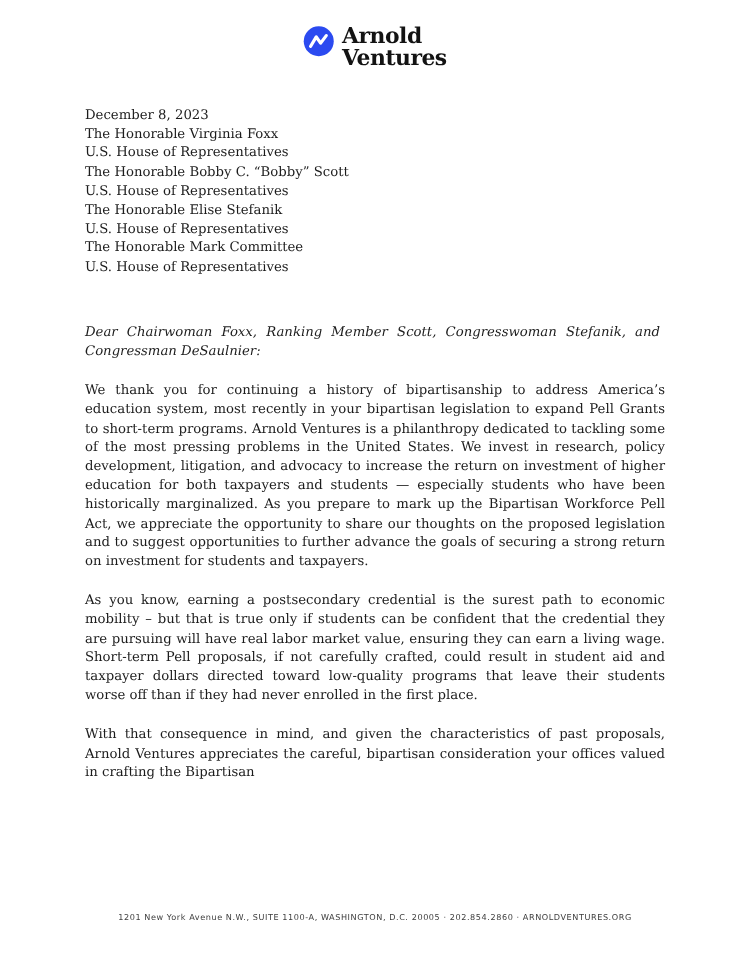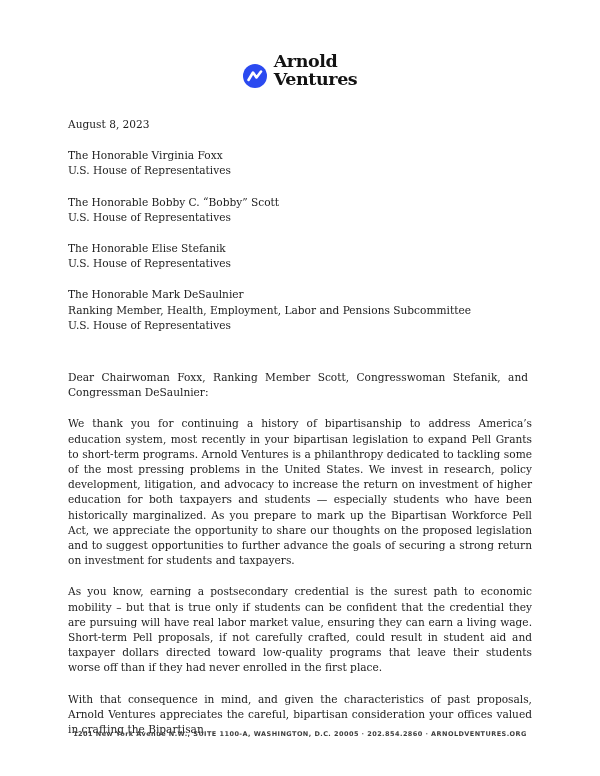--- a/index.html
+++ b/index.html
@@ -17,8 +17,8 @@
   .logo {
     display: flex;
     justify-content: center;
-    align-items: flex-end;
-    padding-top: 52px;
+    align-items: flex-start;
+    padding-top: 20px;
     gap: 7px;
   }
   .logo-circle {

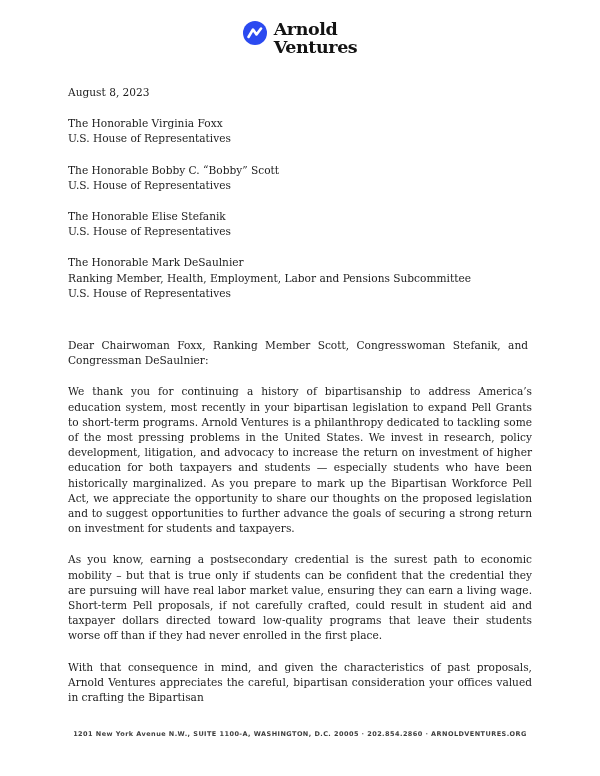--- a/index.html
+++ b/index.html
@@ -92,7 +92,7 @@
 
   <main class="letter">
 
-    <p class="date">August 8, 2023</p>
+    <p class="date">December 8, 2023</p>
 
     <div class="recipient">
       <div>The Honorable Virginia Foxx</div>

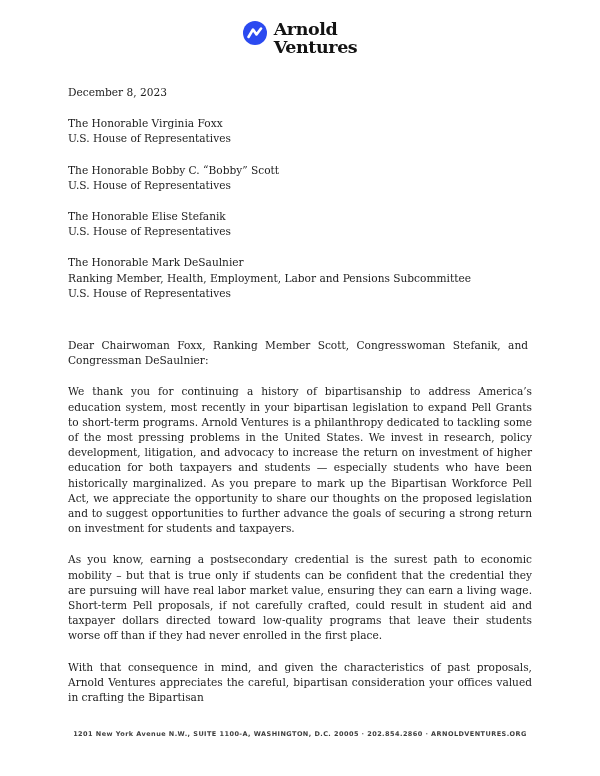--- a/index.html
+++ b/index.html
@@ -49,7 +49,7 @@
     line-height: 15.2px;
   }
   .date { margin: 29px 0 0 0; }
-  .recipient { margin-top: 16px; }
+  .recipient { }
   .recipient div { white-space: nowrap; }
   .salutation {
     margin: 37px 4px 0 0;

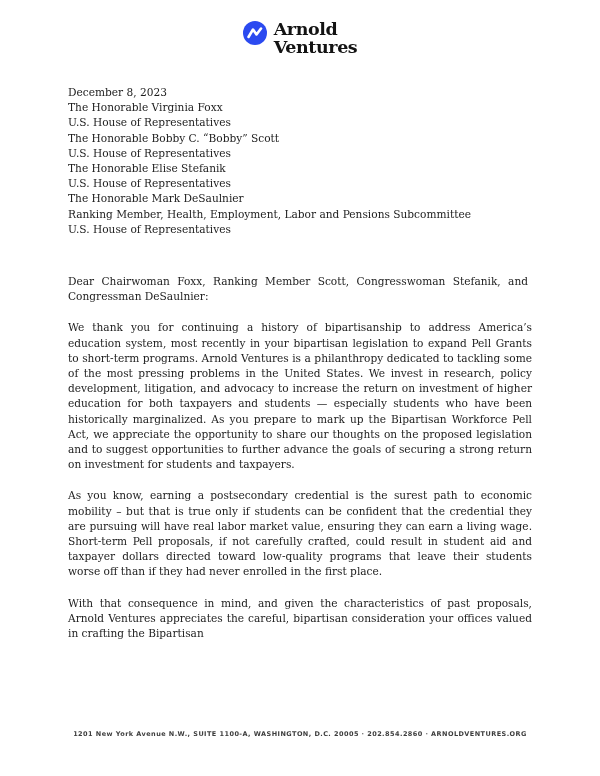--- a/index.html
+++ b/index.html
@@ -110,7 +110,7 @@
     </div>
 
     <div class="recipient">
-      <div>The Honorable Mark DeSaulnier</div>
+      <div>The Honorable Mark Committee</div>
       <div>Ranking Member, Health, Employment, Labor and Pensions Subcommittee</div>
       <div>U.S. House of Representatives</div>
     </div>

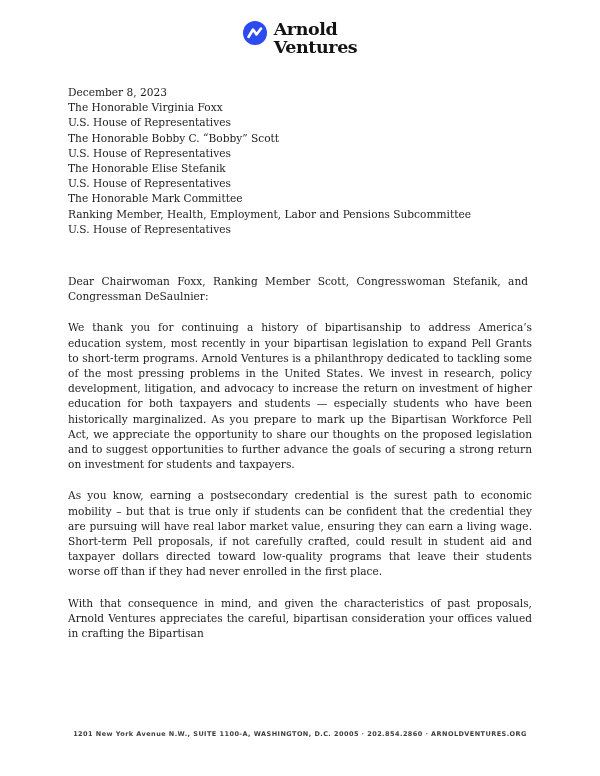--- a/index.html
+++ b/index.html
@@ -111,7 +111,6 @@
 
     <div class="recipient">
       <div>The Honorable Mark Committee</div>
-      <div>Ranking Member, Health, Employment, Labor and Pensions Subcommittee</div>
       <div>U.S. House of Representatives</div>
     </div>
 

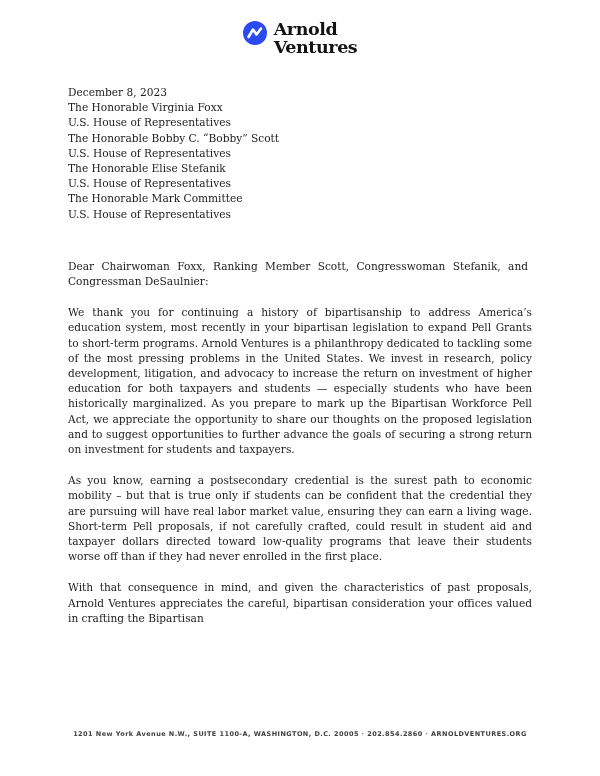--- a/index.html
+++ b/index.html
@@ -54,6 +54,7 @@
   .salutation {
     margin: 37px 4px 0 0;
     text-align: justify;
+    font-style: italic;
   }
   .para {
     margin: 16px 0 0 0;

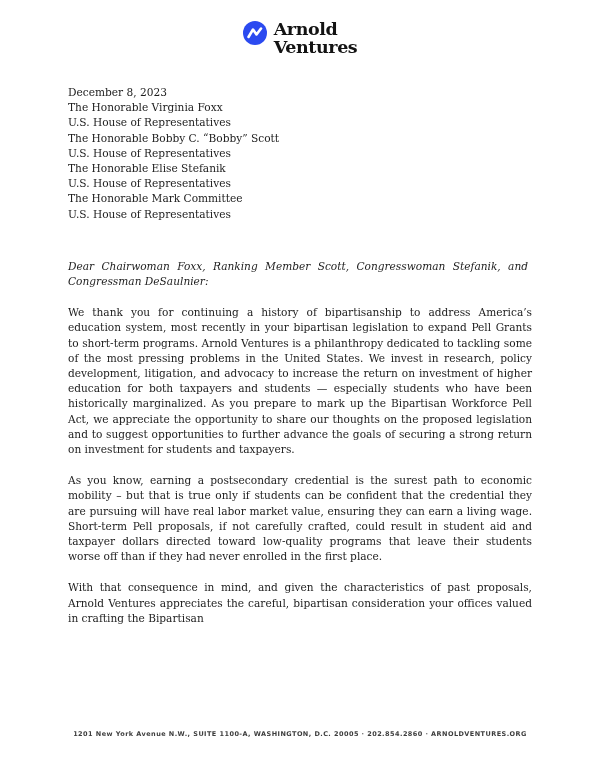--- a/index.html
+++ b/index.html
@@ -69,7 +69,7 @@
     text-align: center;
     font-family: "DejaVu Sans", sans-serif;
     font-size: 6.5px;
-    font-weight: bold;
+    font-weight: normal;
     letter-spacing: 0.45px;
     color: #3d3d3d;
   }

